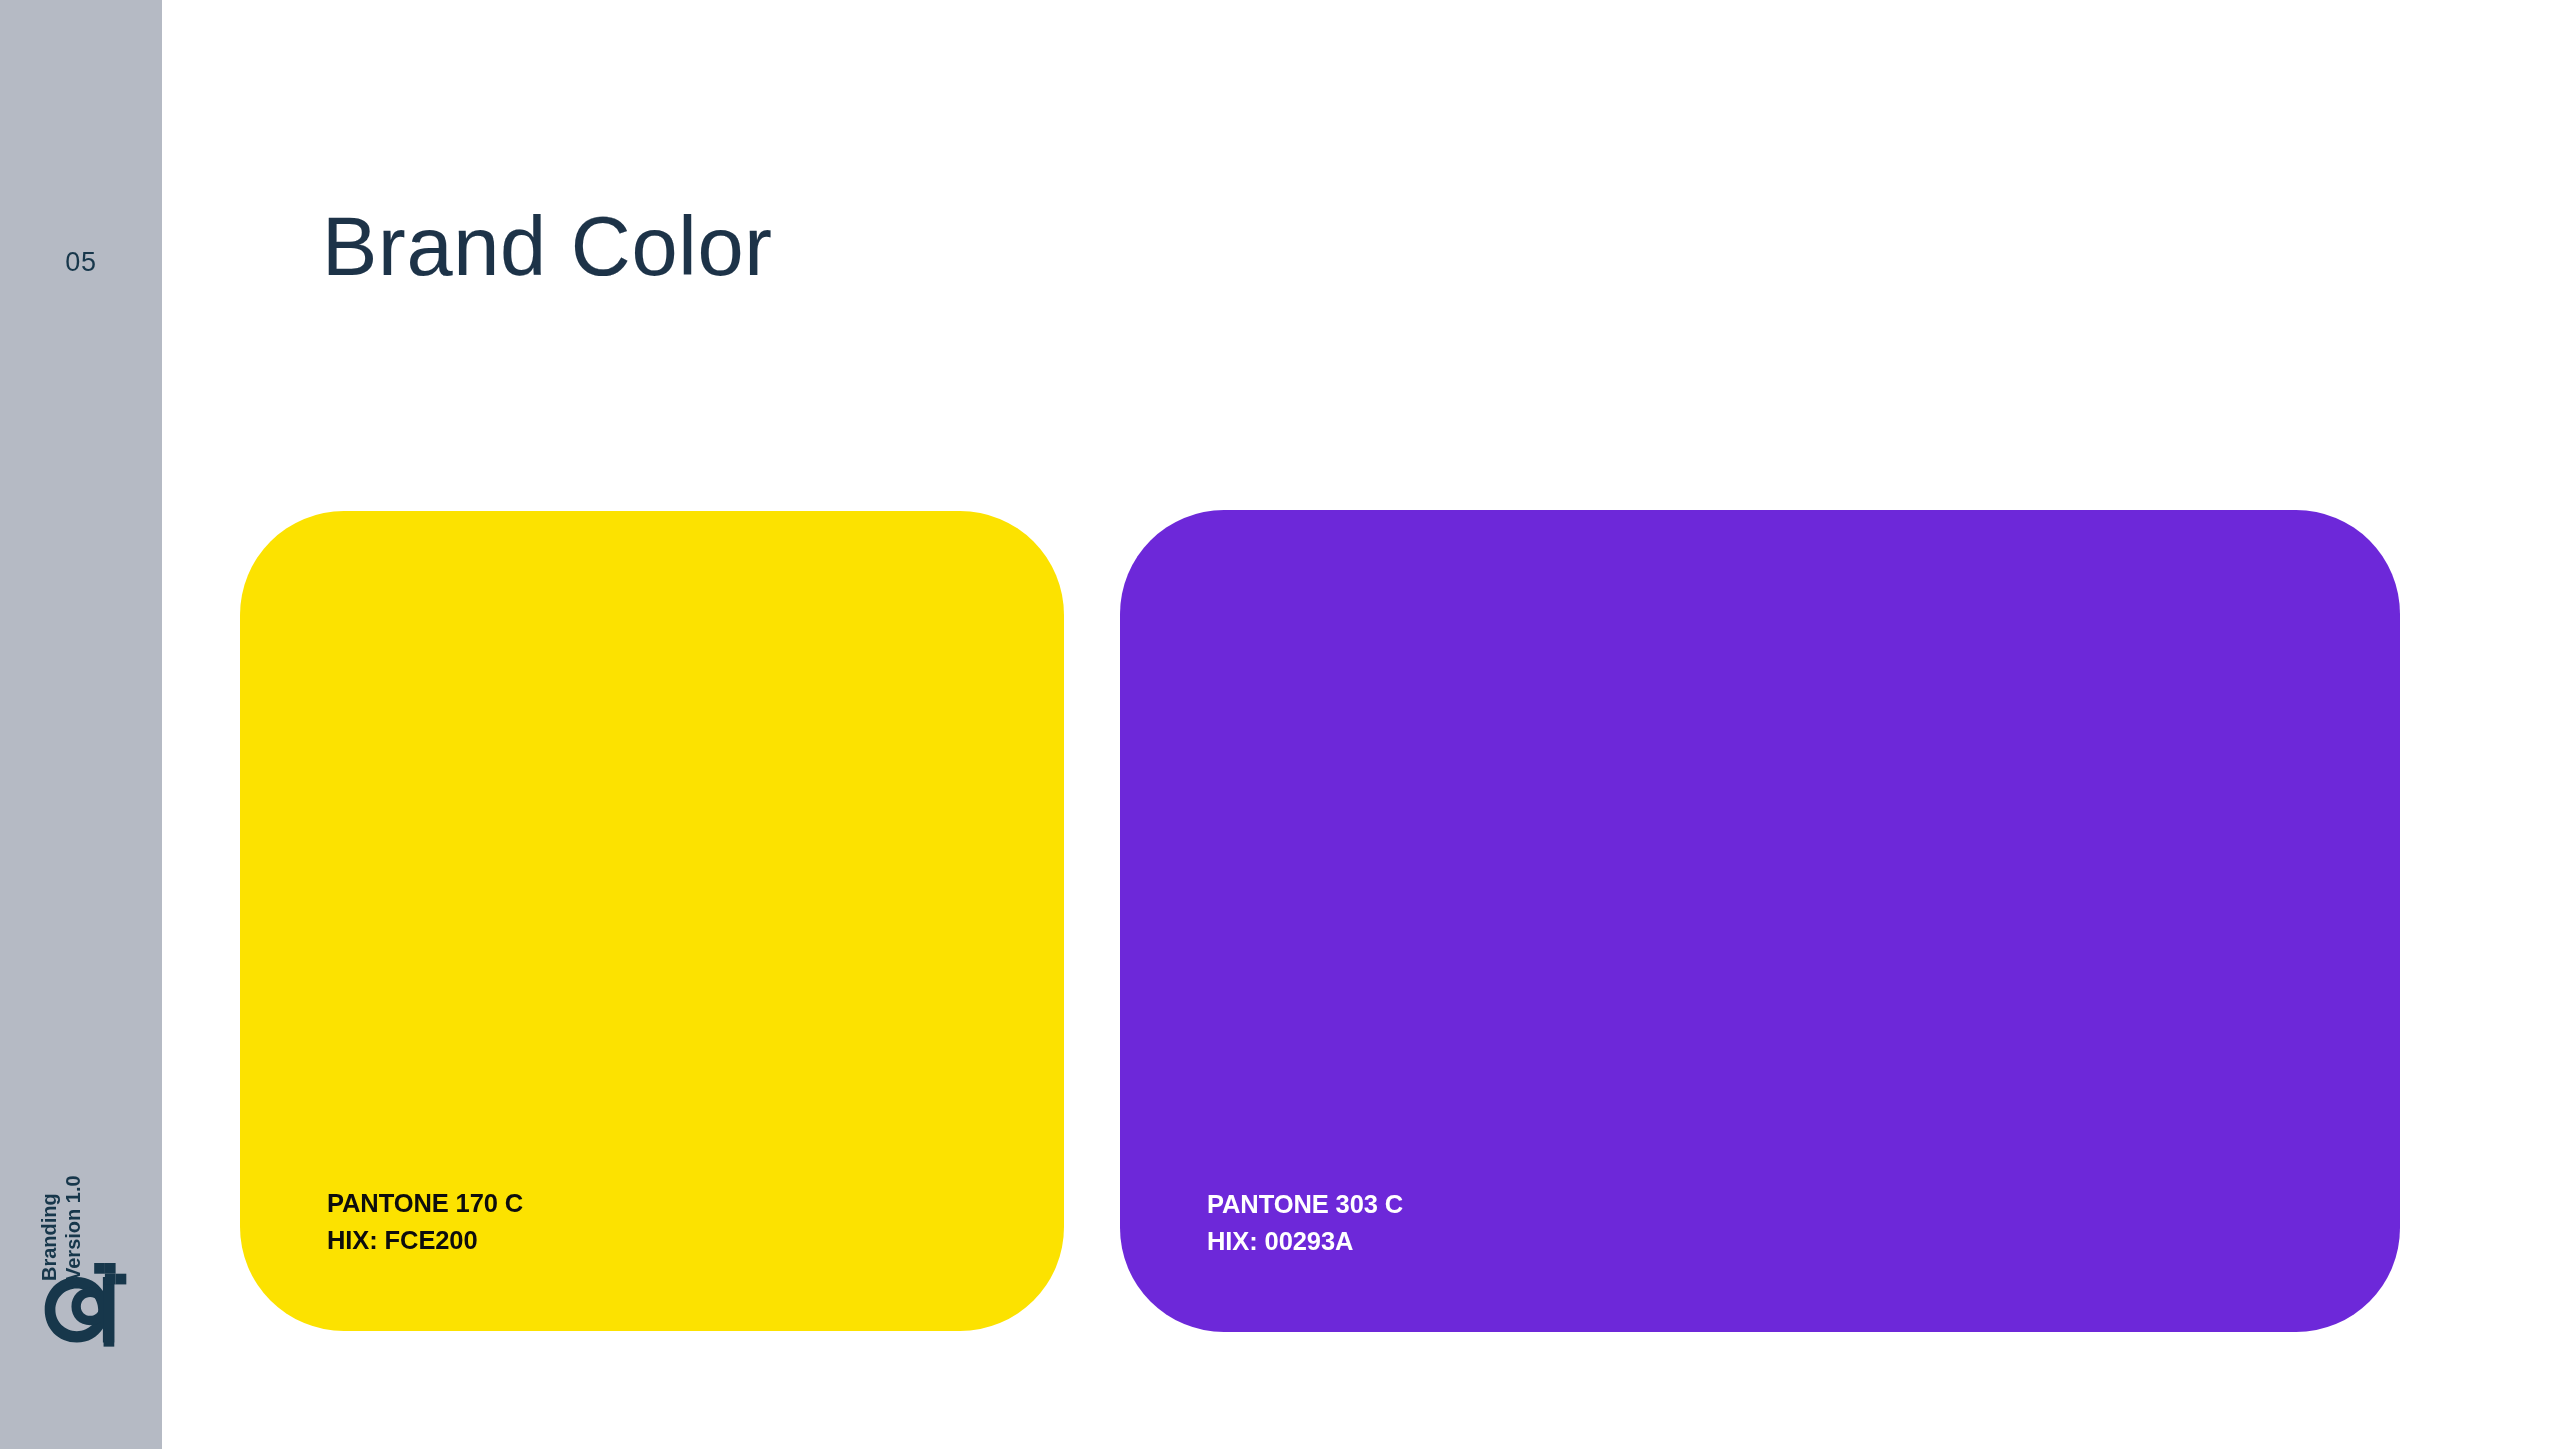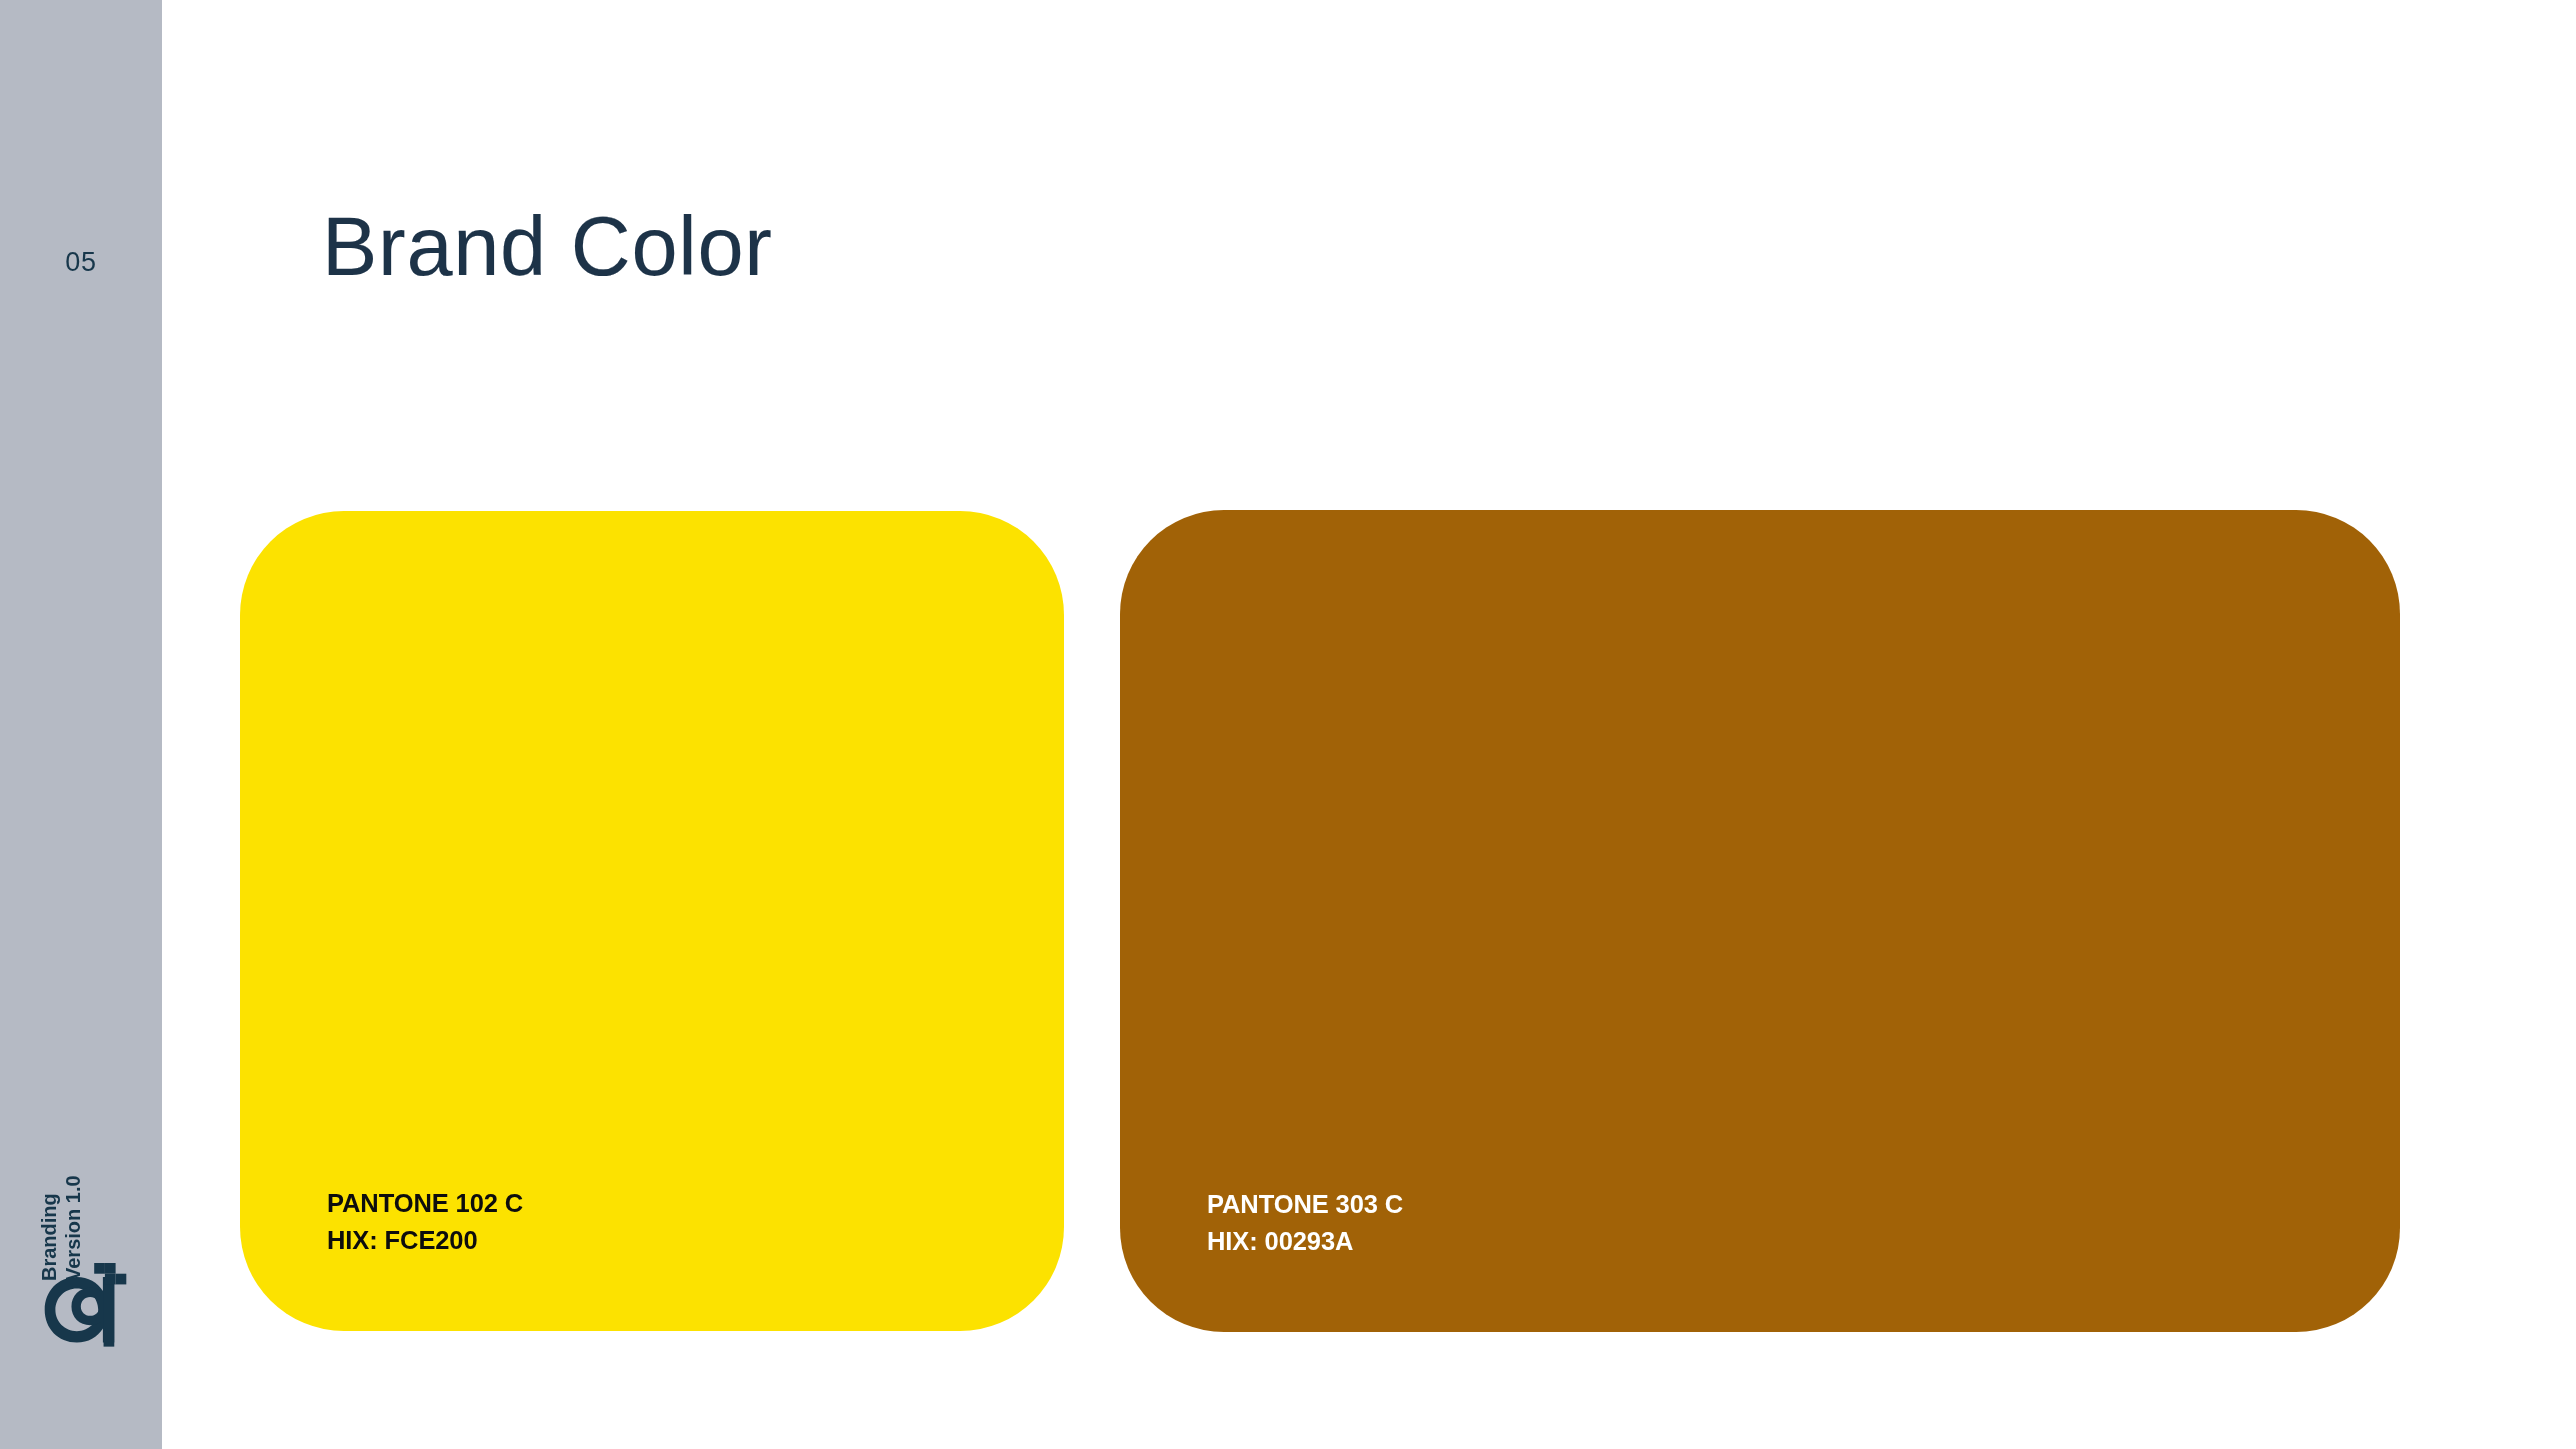--- a/index.html
+++ b/index.html
@@ -184,7 +184,7 @@
 
   <div class="swatch" id="swatch-primary" style="background:#fce200;">
     <div class="swatch-labels" style="color:#0d0d0d;">
-      <span class="label-line">PANTONE 102 C</span>
+      <span class="label-line">PANTONE 170 C</span>
       <span class="label-line">HIX: FCE200</span>
     </div>
   </div>

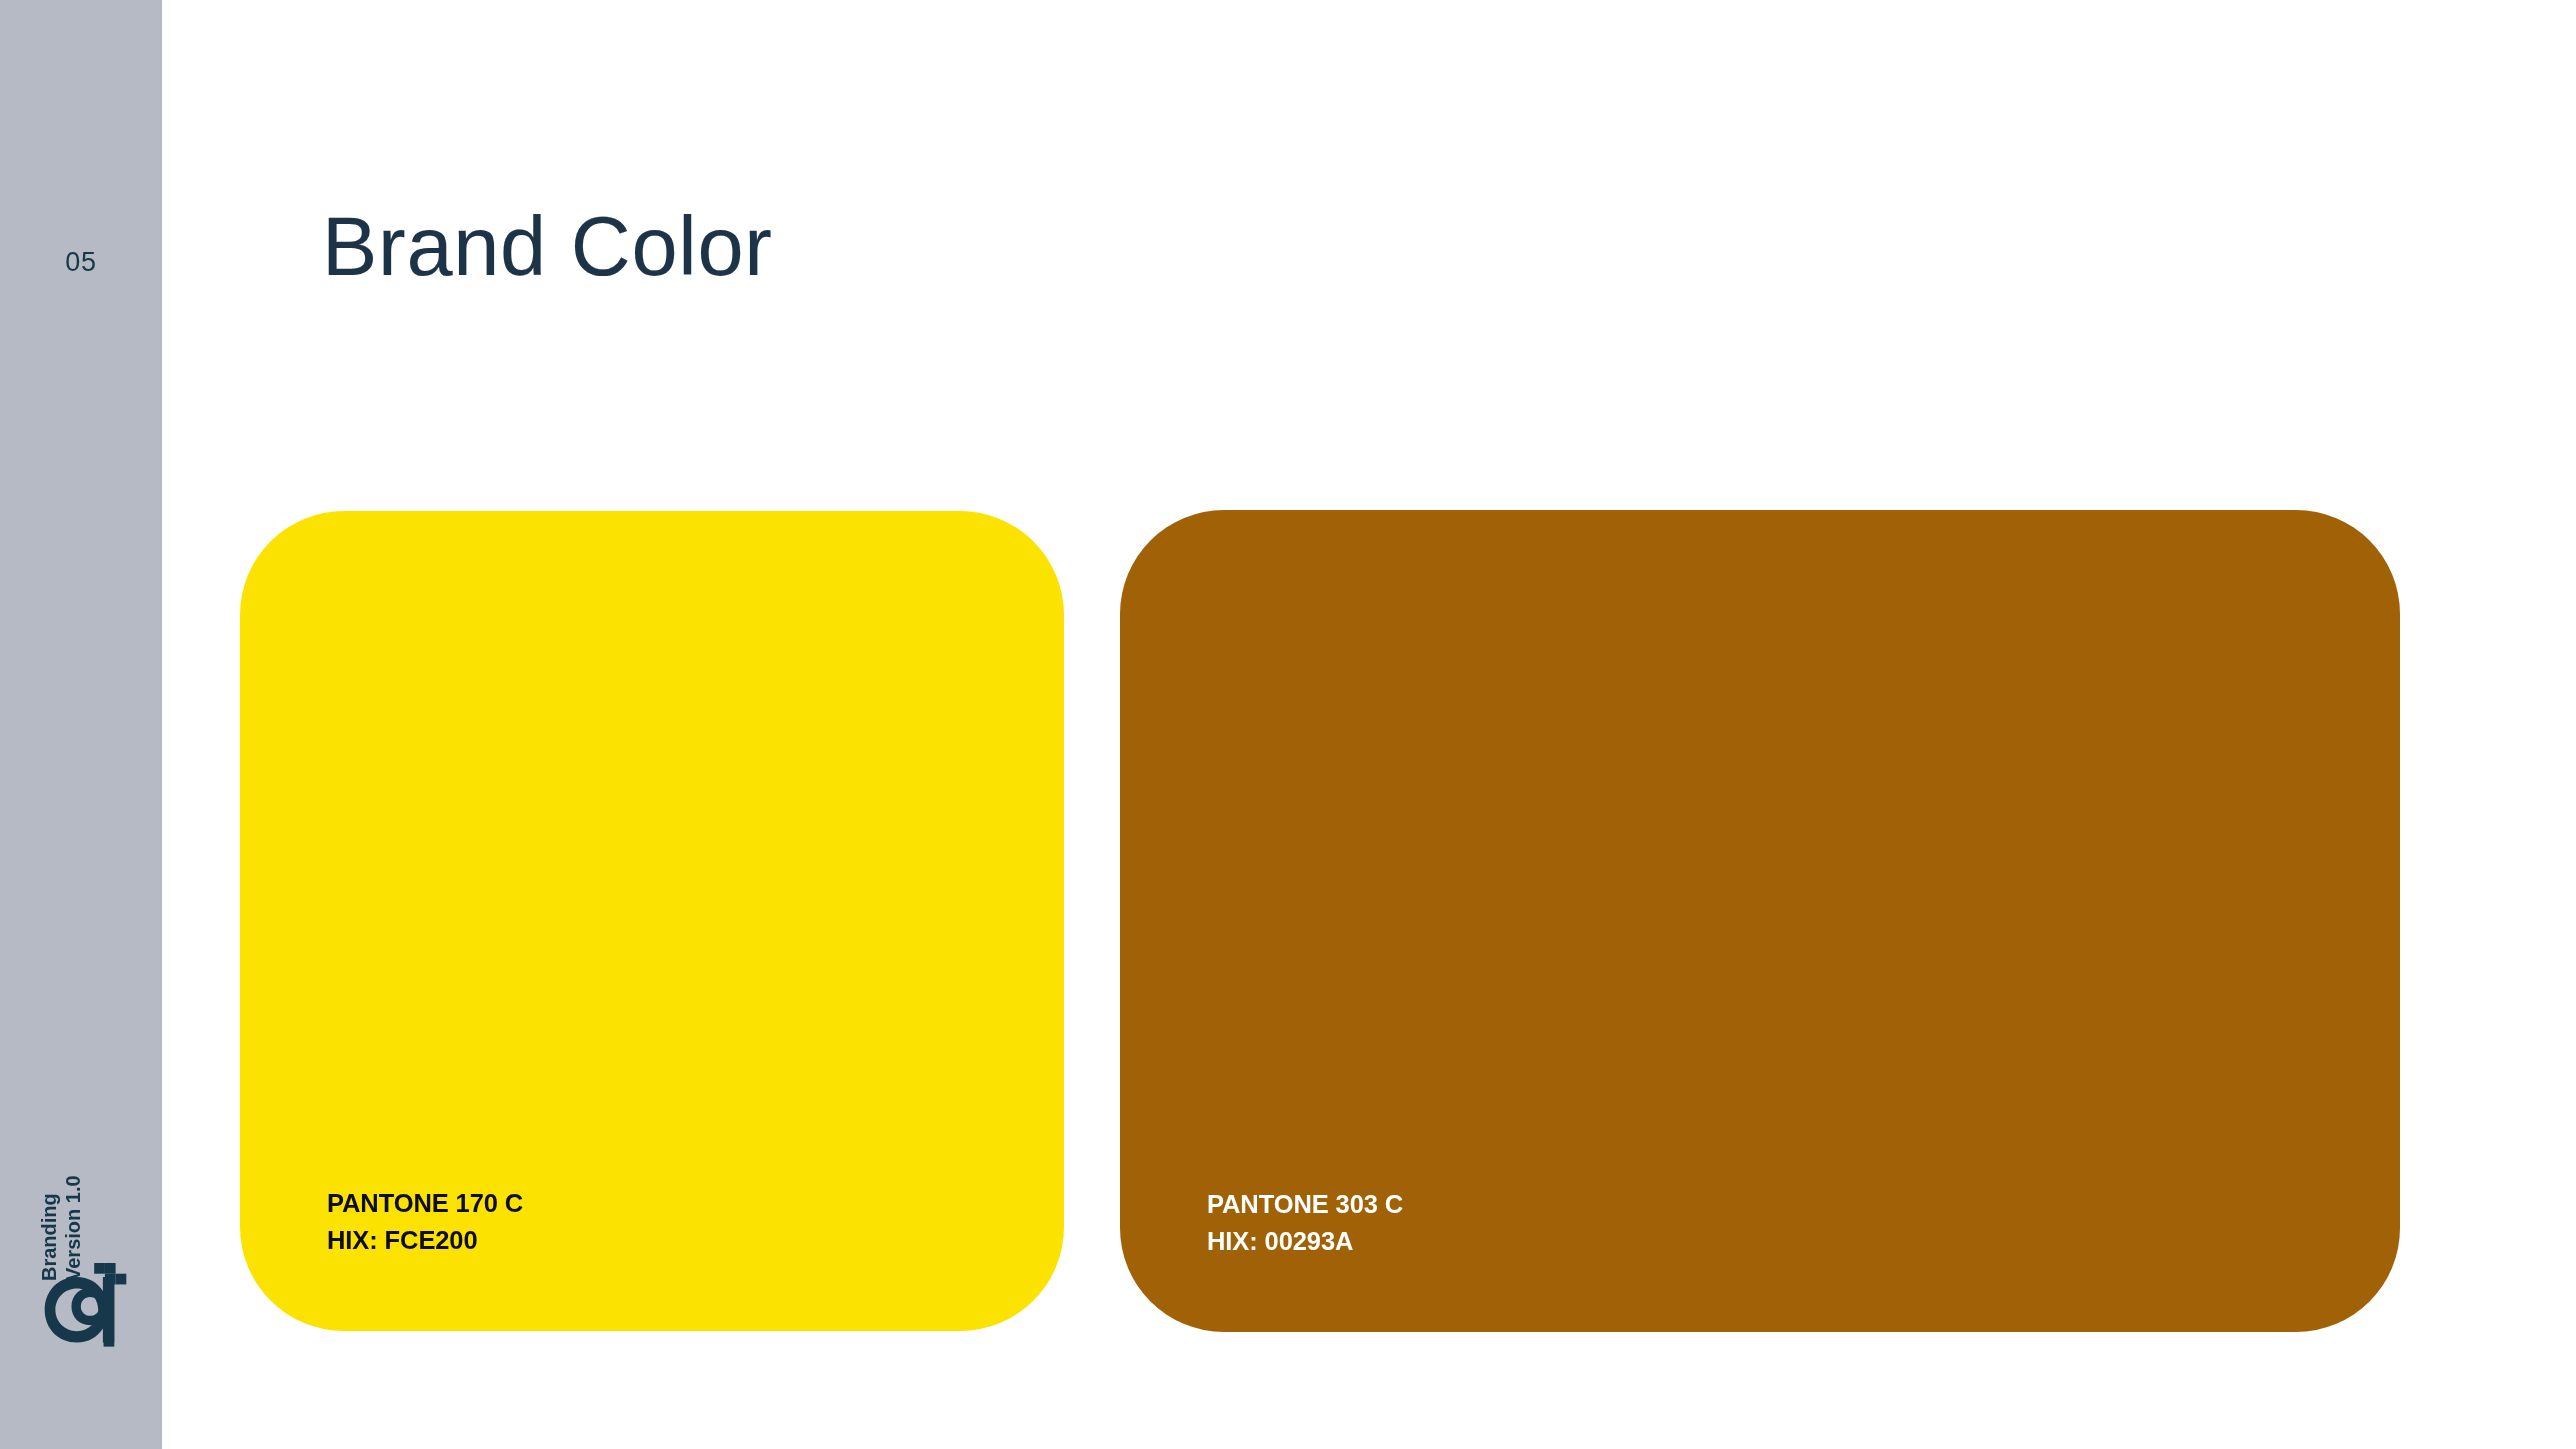--- a/index.html
+++ b/index.html
@@ -189,7 +189,7 @@
     </div>
   </div>
 
-  <div class="swatch" id="swatch-secondary" style="background:#a16207;">
+  <div class="swatch" id="swatch-secondary" style="background:#6d28d9;">
     <div class="swatch-labels" style="color:#ffffff;">
       <span class="label-line">PANTONE 303 C</span>
       <span class="label-line">HIX: 00293A</span>

